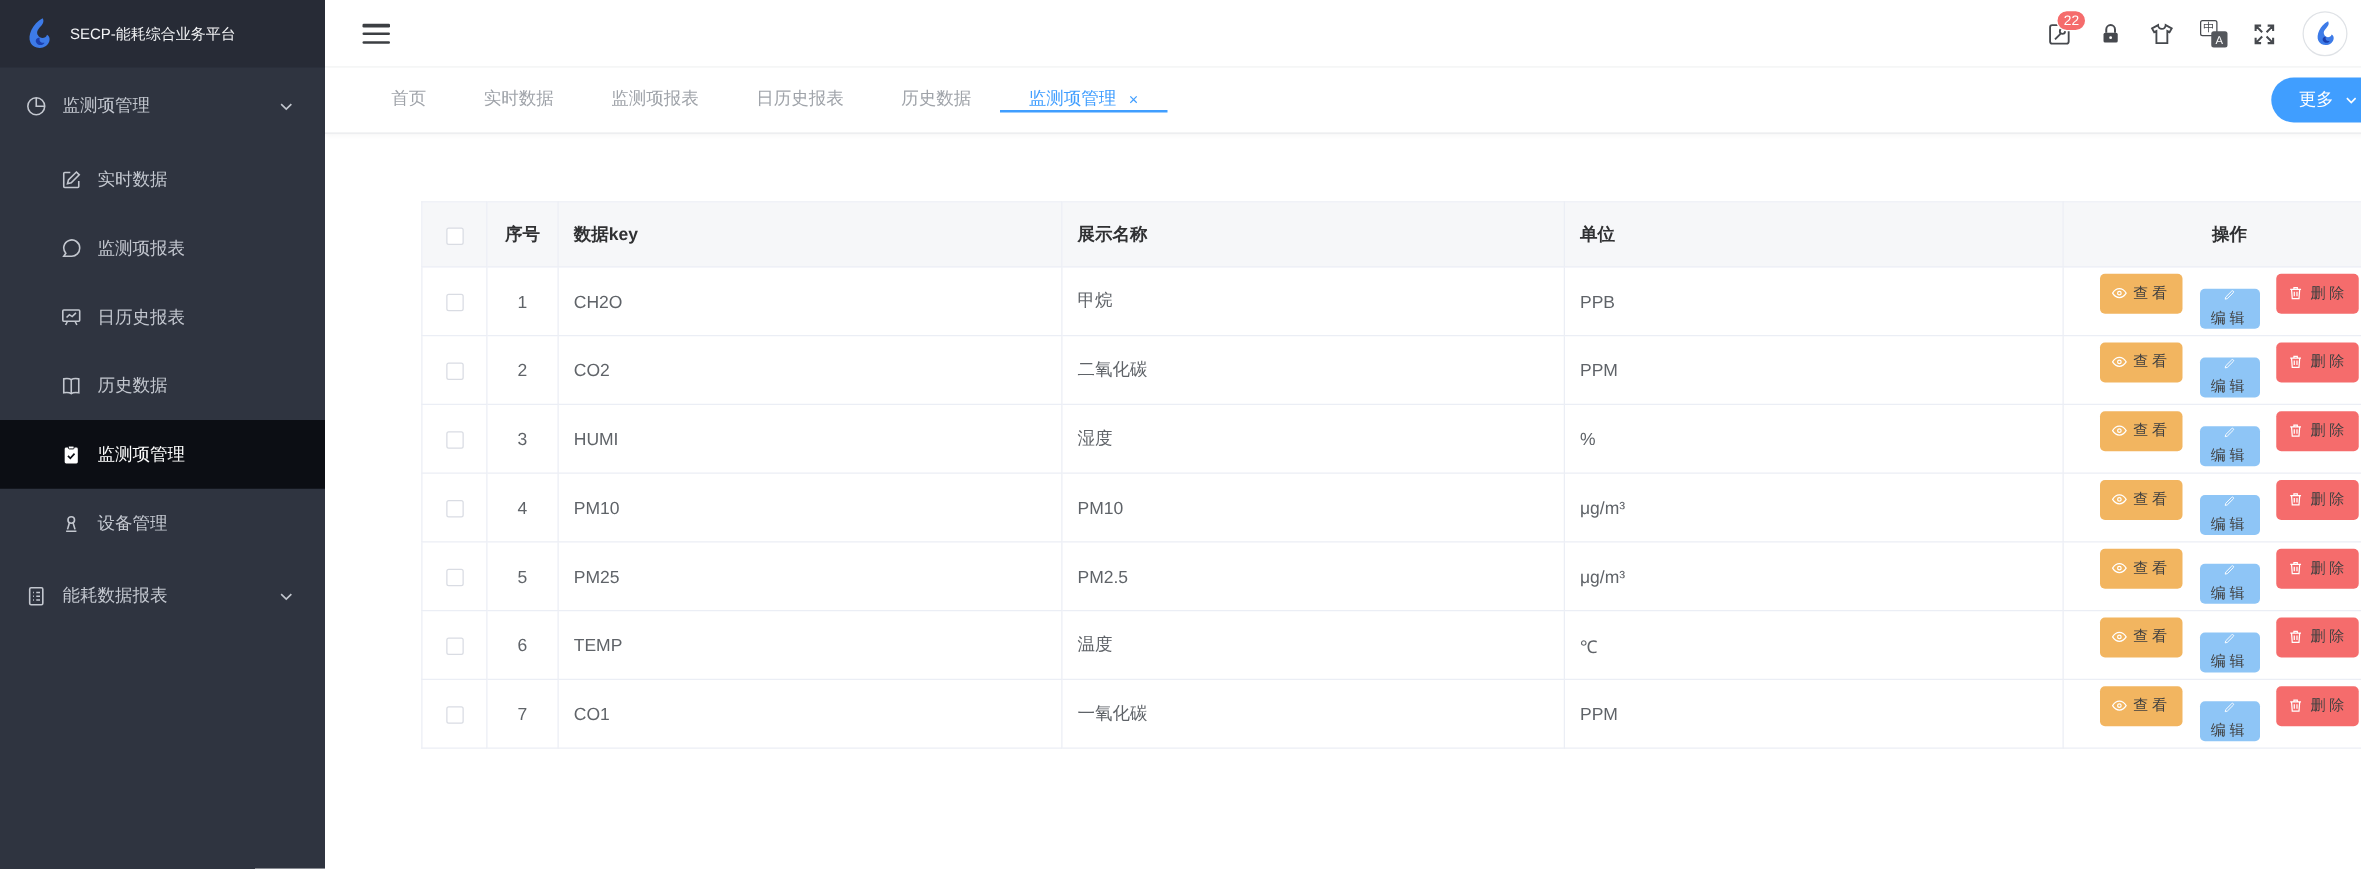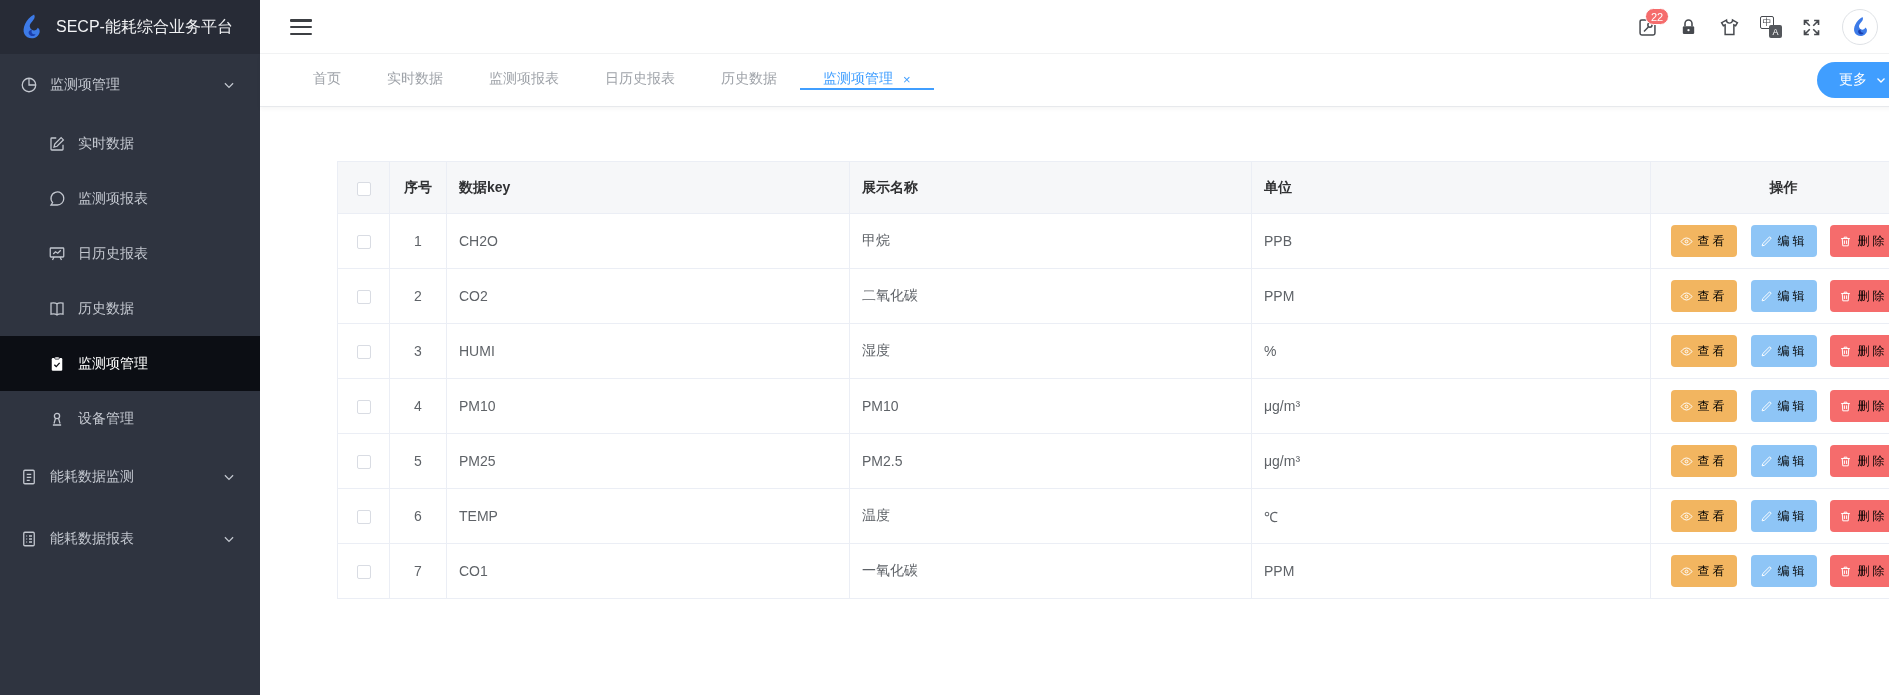--- a/index.html
+++ b/index.html
@@ -10,7 +10,7 @@
   
   .sidebar { width:260px; height:695px; background:#2f3440; flex-shrink:0; }
   .logo { height:54px; background:#272b36; display:flex; align-items:center;
-    padding-left:16px; gap:10px; color:#f2f3f5; font-size:16px; white-space:nowrap; }
+    padding-left:16px; gap:10px; color:#f2f3f5; font-size:12px; white-space:nowrap; }
   .logo svg { width:30px; height:30px; }
   .nav-item { position:relative; display:flex; align-items:center; gap:12px;
     color:#c3c7cf; font-size:14px; cursor:pointer; white-space:nowrap; }

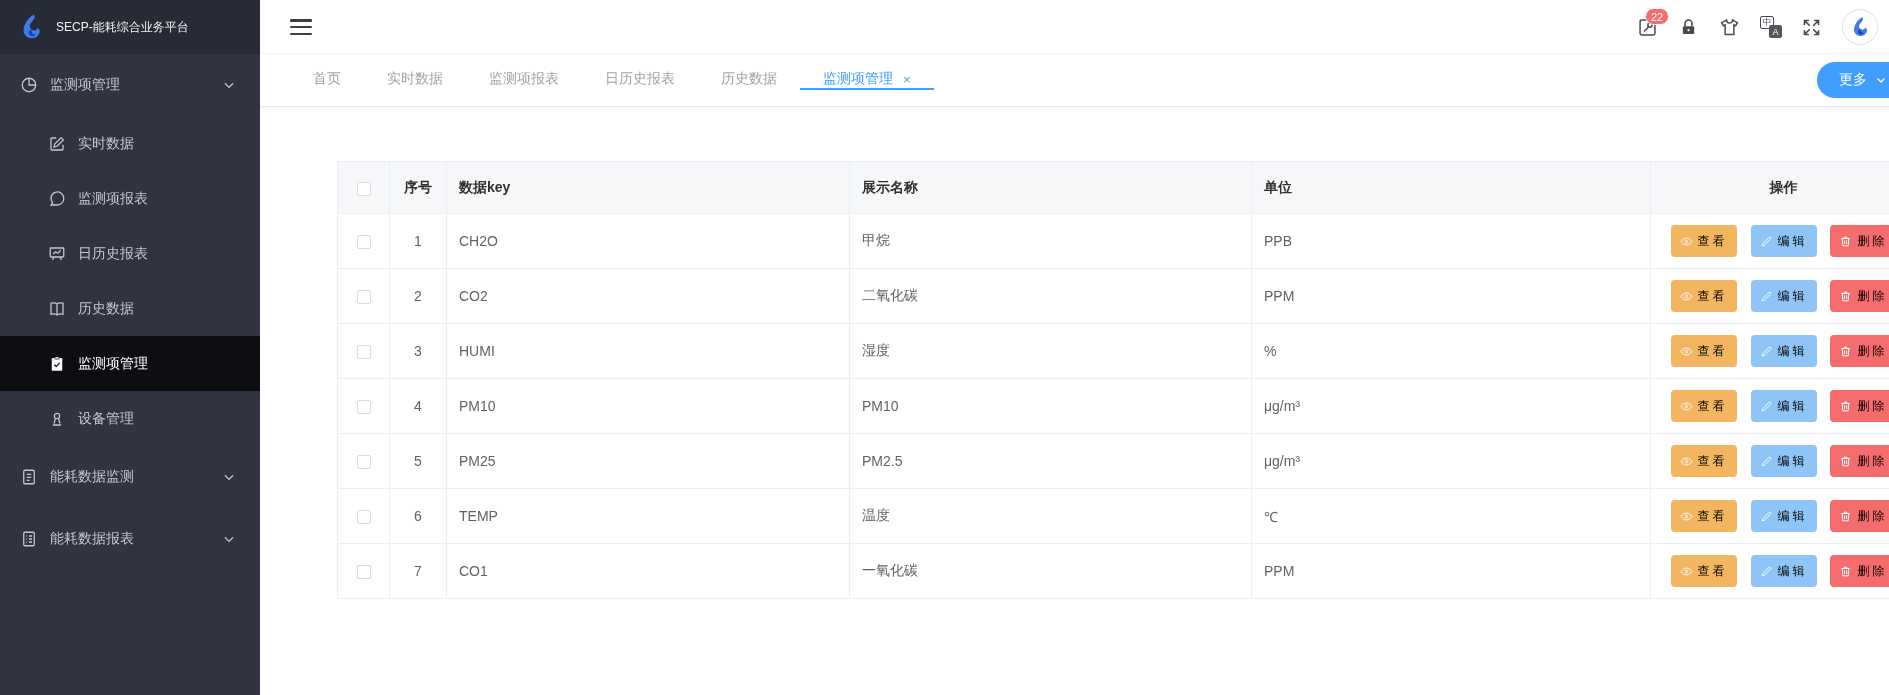--- a/index.html
+++ b/index.html
@@ -76,7 +76,7 @@
   th.c, td.c { text-align:center; padding:0; }
   .checkbox { display:inline-block; width:14px; height:14px; border:1px solid #d9dce3;
     border-radius:2px; background:#fff; vertical-align:middle; cursor:pointer; }
-  .row-btn { height:32px; border:none; border-radius:4px; color:#000000; font-size:12px;
+  .row-btn { height:32px; border:none; border-radius:4px; color:#404040; font-size:12px;
     display:inline-flex; align-items:center; gap:5px; padding:0 9px;
     letter-spacing:3px; margin:0 5px; cursor:pointer; }
   .row-btn svg { width:13px; height:13px; }

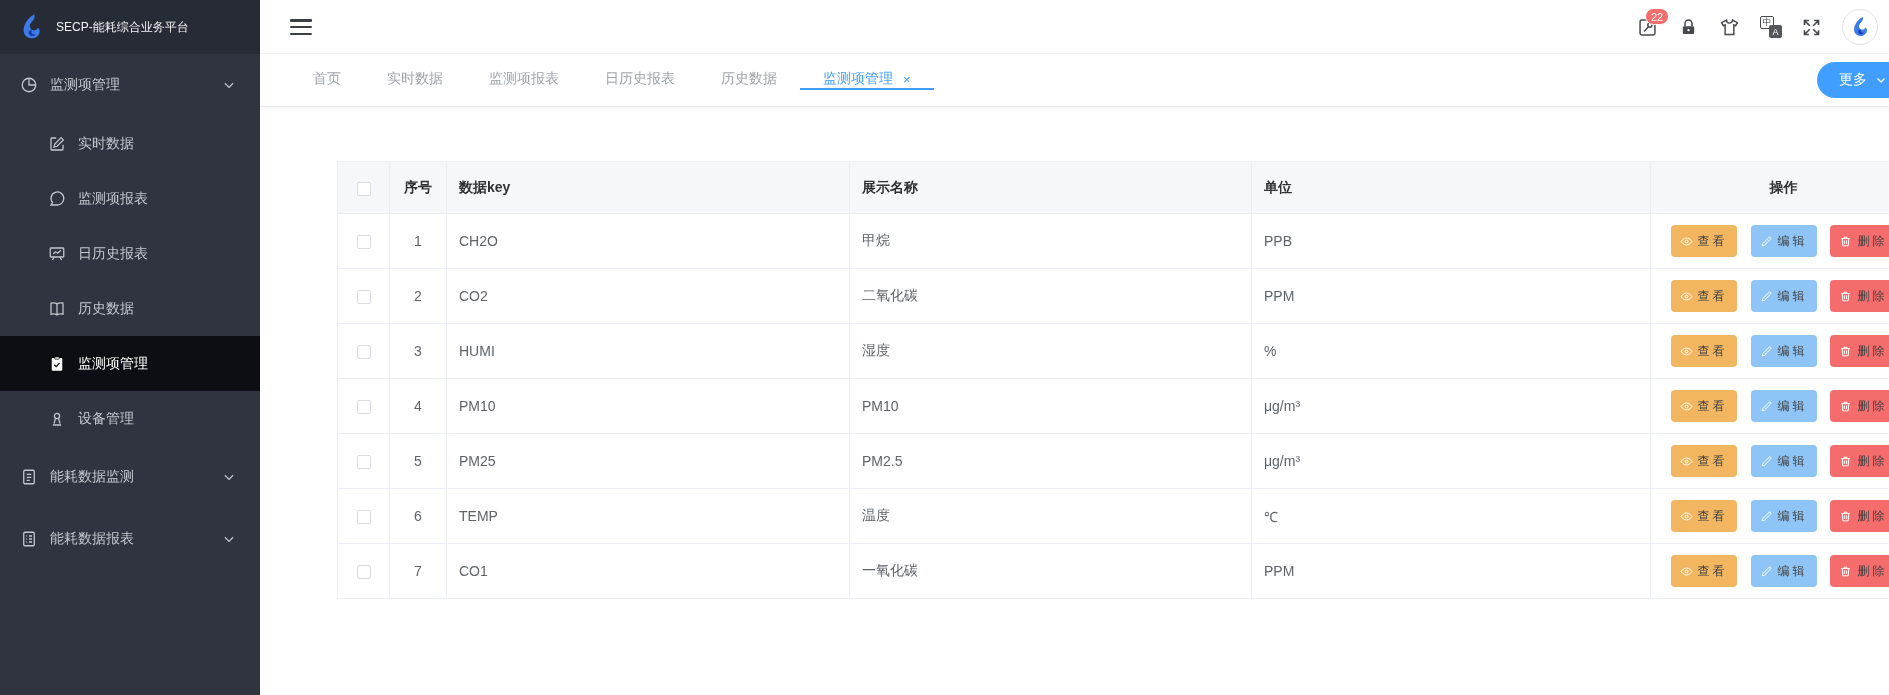--- a/index.html
+++ b/index.html
@@ -81,7 +81,7 @@
     letter-spacing:3px; margin:0 5px; cursor:pointer; }
   .row-btn svg { width:13px; height:13px; }
   .rb-view { background:#f2b560; }
-  .rb-edit { background:#8ec5f6; }
+  .rb-edit { background:#8ec5f6;flex-direction:column; }
   .rb-del  { background:#f56c6c; }
 </style>
 </head>

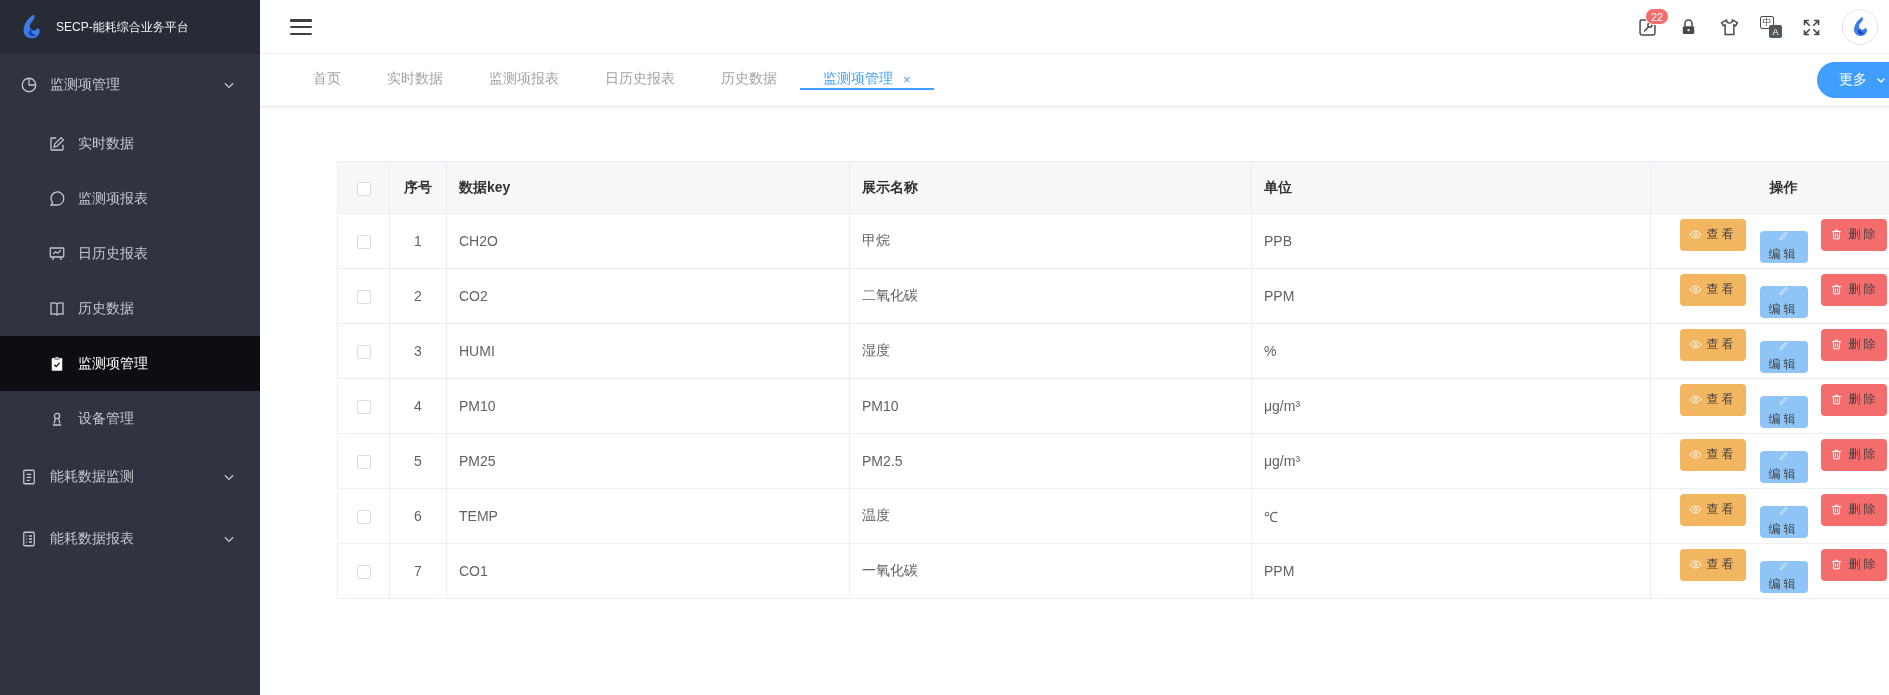--- a/index.html
+++ b/index.html
@@ -160,16 +160,6 @@
       </div>
 
 
-      <div class="nav-item top">
-        <svg viewBox="0 0 24 24" fill="none" stroke="currentColor" stroke-width="1.7">
-          <rect x="5" y="3" width="14" height="18" rx="1.5"></rect>
-            <path d="M9 8.5h6M9 12.5h6M9 16.5h4"></path>
-        </svg>
-        <span>能耗数据监测</span>
-        <svg class="chev" viewBox="0 0 24 24" fill="none" stroke="currentColor" stroke-width="2.2">
-            <path d="M5 9l7 7 7-7"></path>
-          </svg>
-      </div>
 
       <div class="nav-item top">
         <svg viewBox="0 0 24 24" fill="none" stroke="currentColor" stroke-width="1.7">

